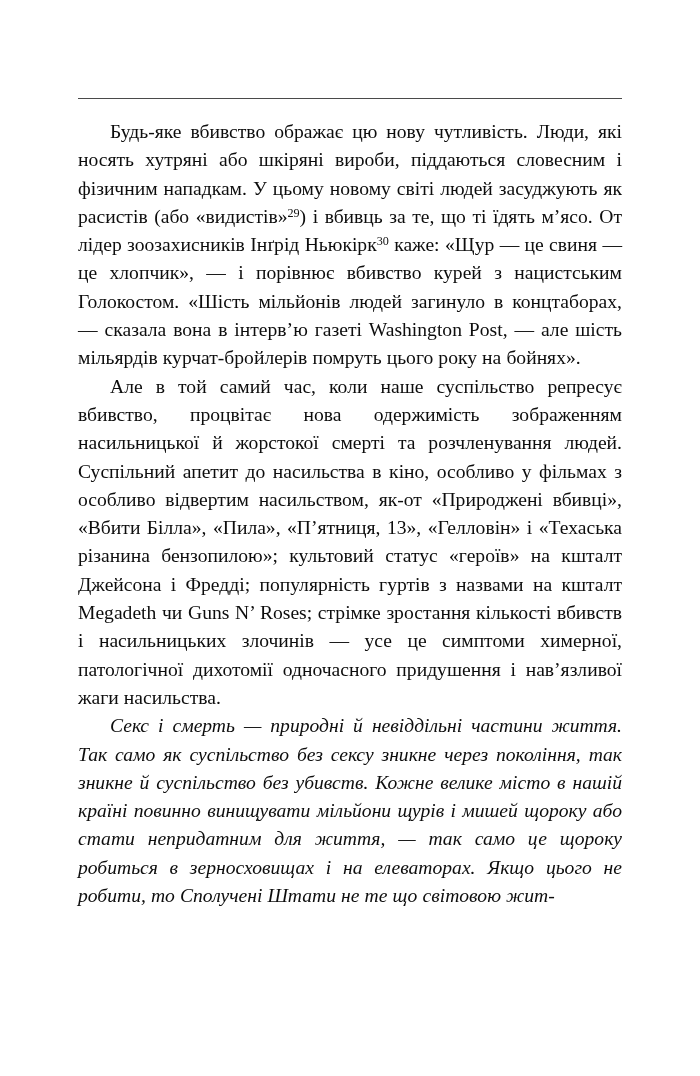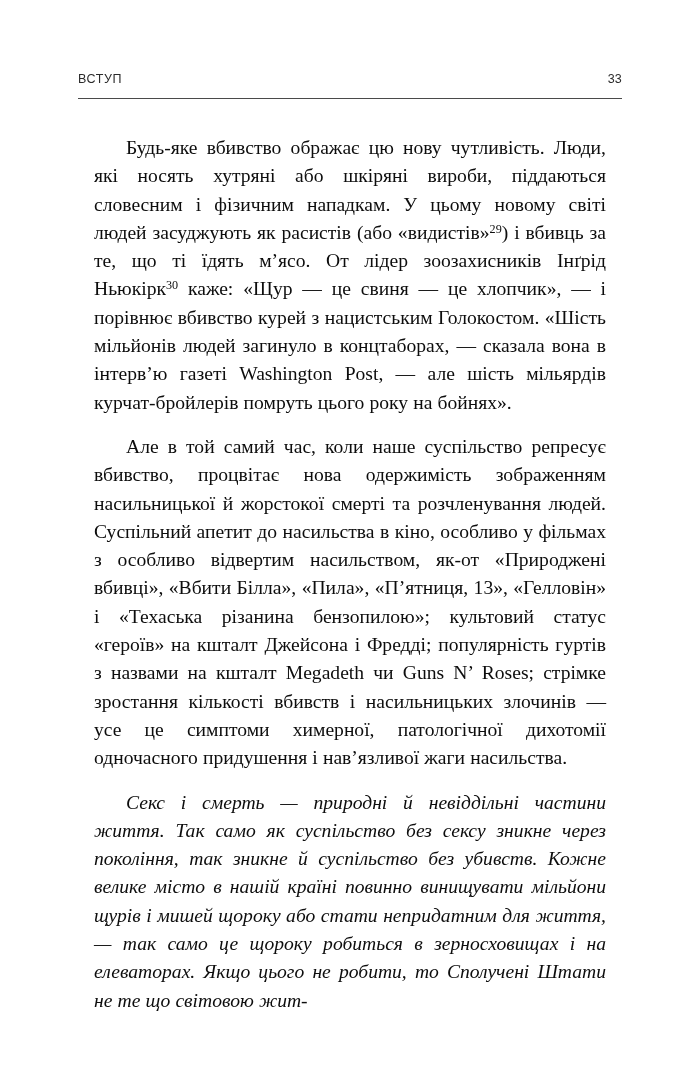--- a/index.html
+++ b/index.html
@@ -90,10 +90,6 @@
 
 <div class="page">
 
-  <div class="running-head">
-    <span class="chapter-label">ВСТУП</span>
-    <span class="folio">33</span>
-  </div>
 
   <div class="head-rule"></div>
 

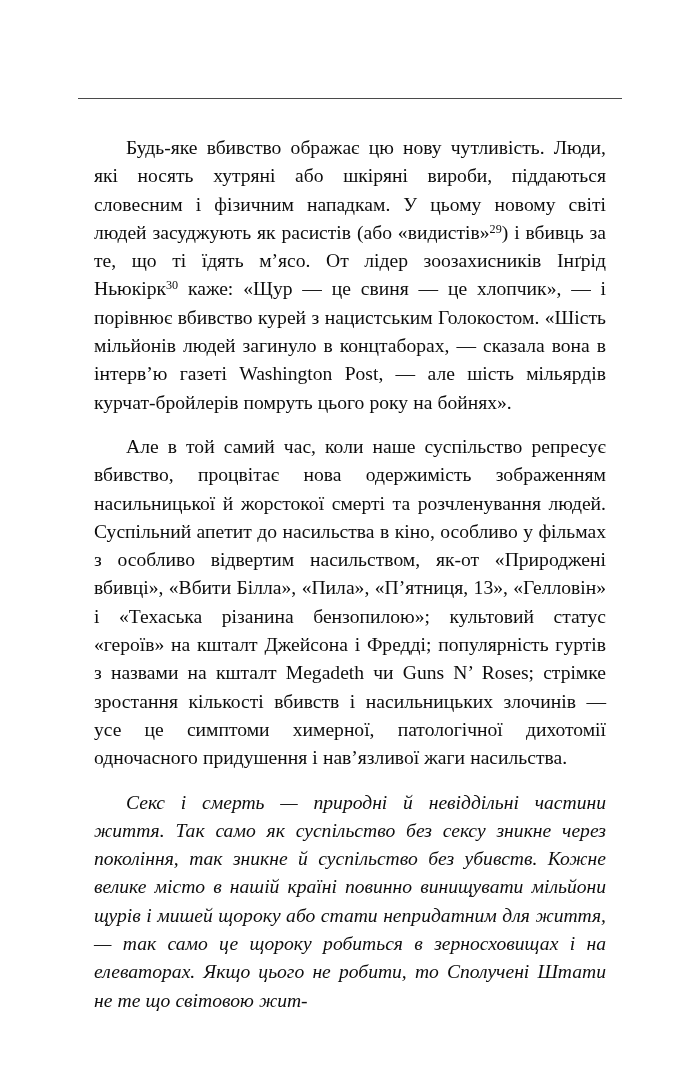--- a/index.html
+++ b/index.html
@@ -68,7 +68,7 @@
   }
 
   .textblock p {
-    margin: 16px;
+    margin: 0;
     text-indent: 32px;
   }
 

